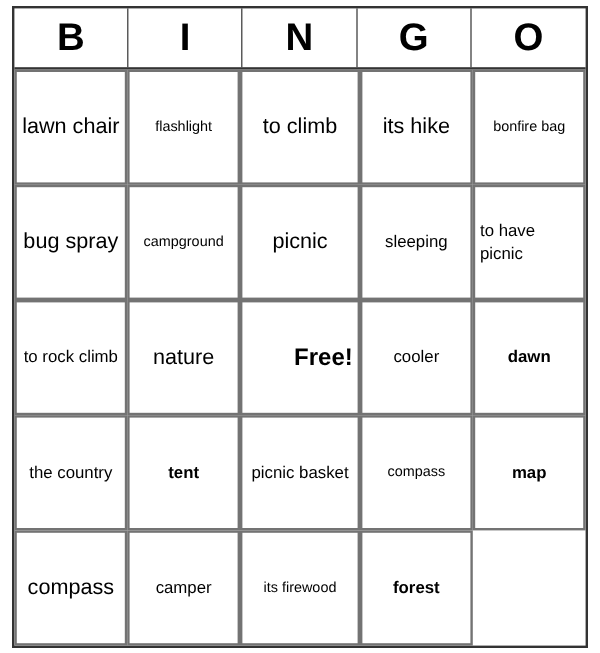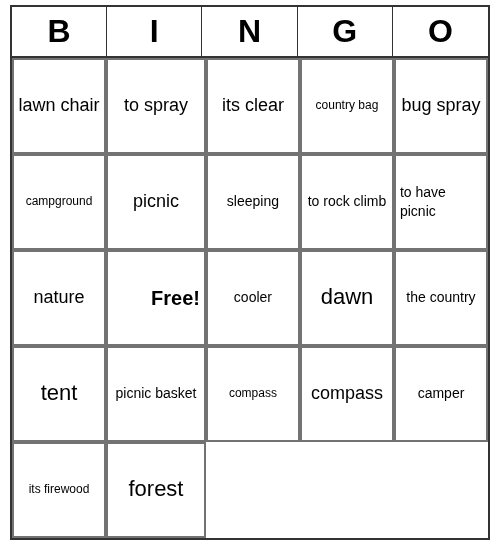--- a/index.html
+++ b/index.html
@@ -77,6 +77,7 @@
     </div>
   <div class="bingo-grid">
   <div class="bingo-cell large-text">lawn chair</div>
+      <div class="bingo-cell small-text">flashlight</div>
       <div class="bingo-cell large-text">to spray</div>
       <div class="bingo-cell large-text">its clear</div>
       <div class="bingo-cell small-text">country bag</div>

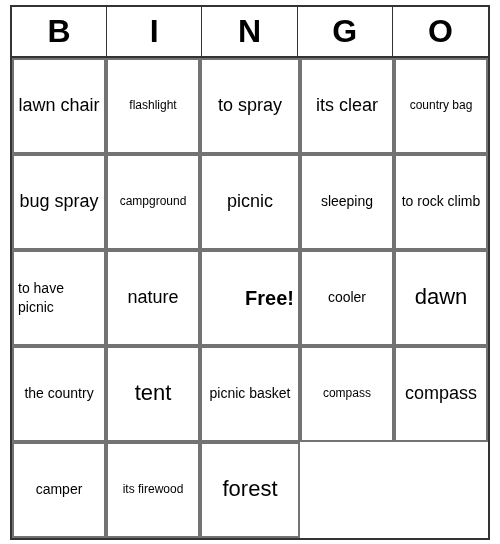--- a/index.html
+++ b/index.html
@@ -78,7 +78,7 @@
   <div class="bingo-grid">
   <div class="bingo-cell large-text">lawn chair</div>
       <div class="bingo-cell small-text">flashlight</div>
-      <div class="bingo-cell large-text">to spray</div>
+      <div class="bingo-cell large-text">to climb</div>
       <div class="bingo-cell large-text">its clear</div>
       <div class="bingo-cell small-text">country bag</div>
       <div class="bingo-cell large-text">bug spray</div>

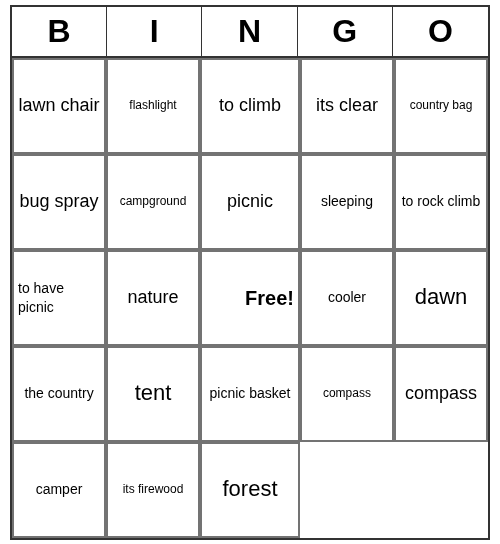--- a/index.html
+++ b/index.html
@@ -79,7 +79,7 @@
   <div class="bingo-cell large-text">lawn chair</div>
       <div class="bingo-cell small-text">flashlight</div>
       <div class="bingo-cell large-text">to climb</div>
-      <div class="bingo-cell large-text">its clear</div>
+      <div class="bingo-cell large-text">its hike</div>
       <div class="bingo-cell small-text">country bag</div>
       <div class="bingo-cell large-text">bug spray</div>
       <div class="bingo-cell small-text">campground</div>

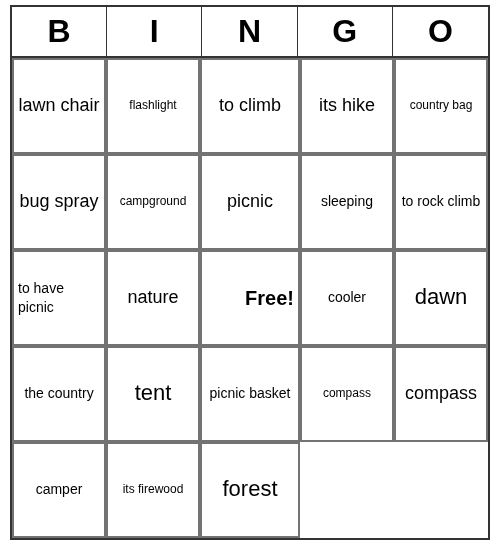--- a/index.html
+++ b/index.html
@@ -80,7 +80,7 @@
       <div class="bingo-cell small-text">flashlight</div>
       <div class="bingo-cell large-text">to climb</div>
       <div class="bingo-cell large-text">its hike</div>
-      <div class="bingo-cell small-text">country bag</div>
+      <div class="bingo-cell small-text">bonfire bag</div>
       <div class="bingo-cell large-text">bug spray</div>
       <div class="bingo-cell small-text">campground</div>
       <div class="bingo-cell large-text">picnic</div>

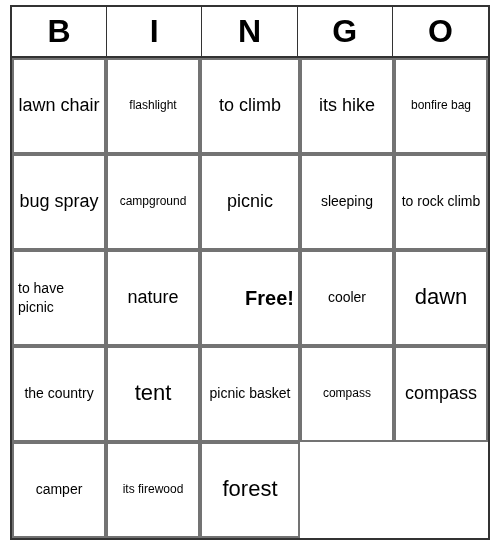--- a/index.html
+++ b/index.html
@@ -85,8 +85,8 @@
       <div class="bingo-cell small-text">campground</div>
       <div class="bingo-cell large-text">picnic</div>
       <div class="bingo-cell">sleeping</div>
+      <div class="bingo-cell">to have picnic</div>
       <div class="bingo-cell">to rock climb</div>
-      <div class="bingo-cell">to have picnic</div>
       <div class="bingo-cell large-text">nature</div>
       <div class="bingo-cell free">Free!</div>
       <div class="bingo-cell">cooler</div>

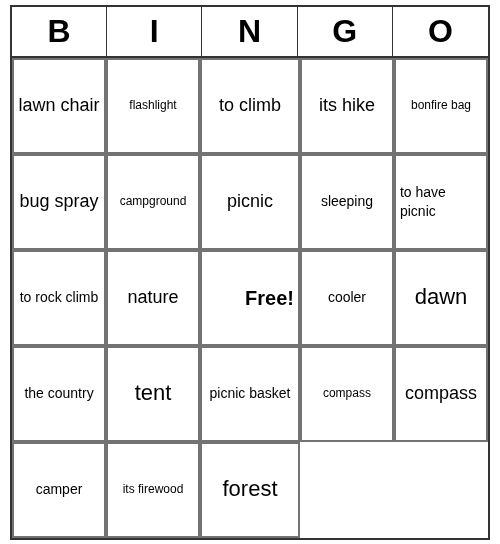--- a/index.html
+++ b/index.html
@@ -52,8 +52,8 @@
       font-weight: normal;
     }
     .bingo-cell.xlarge-text {
-      font-size: 22px;
-      font-weight: normal;
+      font-size: 14px;
+      font-weight: bold;
     }
     .bingo-cell.free {
       font-size: 20px;

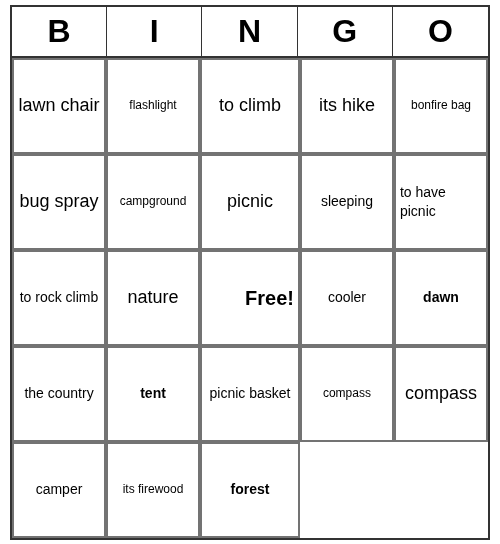--- a/index.html
+++ b/index.html
@@ -95,6 +95,7 @@
       <div class="bingo-cell xlarge-text">tent</div>
       <div class="bingo-cell">picnic basket</div>
       <div class="bingo-cell small-text">compass</div>
+      <div class="bingo-cell xlarge-text">map</div>
       <div class="bingo-cell large-text">compass</div>
       <div class="bingo-cell">camper</div>
       <div class="bingo-cell small-text">its firewood</div>

